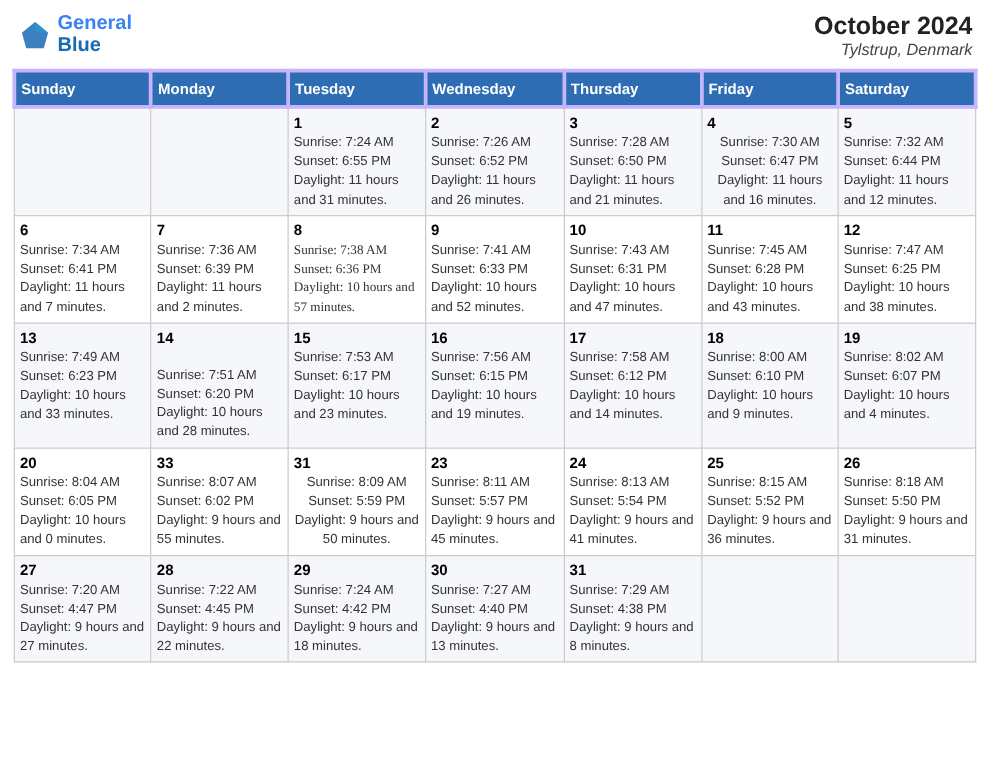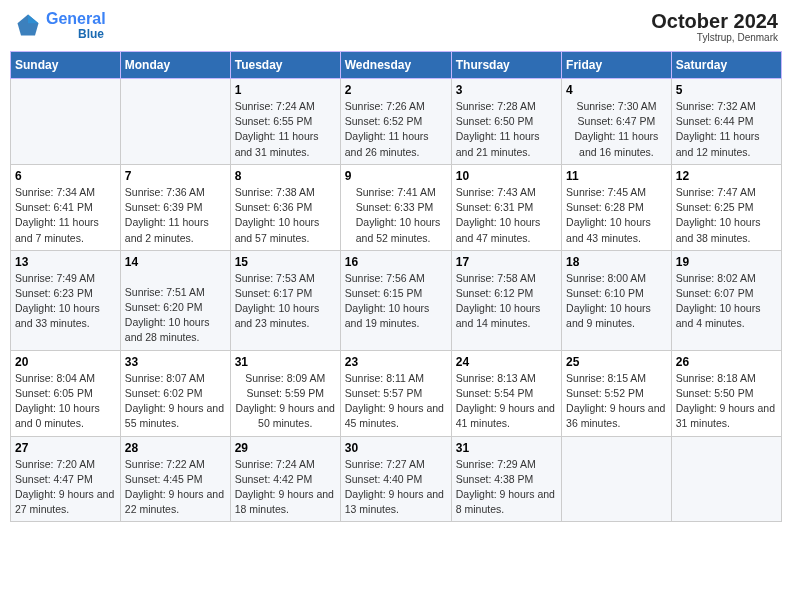--- a/index.html
+++ b/index.html
@@ -33,10 +33,9 @@
       color: #3b82f6;
     }
     .logo-blue {
-      font-size: 12px;
+      font-size: 16px;
       font-weight: bold;
       color: #1a6ab2;
-      margin-left: 32px;
     }
     .logo-icon {
       width: 28px;

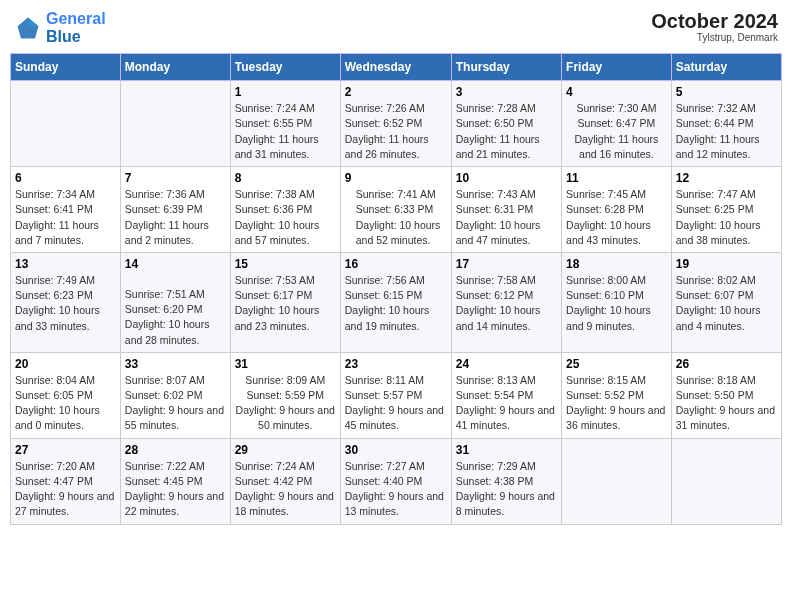--- a/index.html
+++ b/index.html
@@ -51,8 +51,9 @@
       line-height: 1.1;
     }
     .location-title {
-      font-size: 10px;
+      font-size: 13px;
       color: #444;
+      font-style: italic;
     }
     table {
       width: 100%;

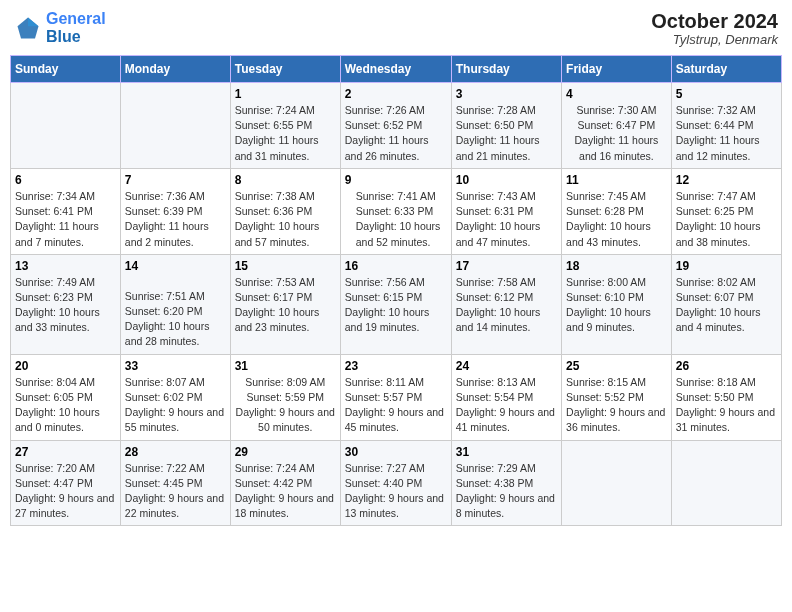--- a/index.html
+++ b/index.html
@@ -67,7 +67,7 @@
       text-align: left;
       font-size: 12px;
       font-weight: bold;
-      border: 1px solid #c4b5fd;
+      border: 3px solid #c4b5fd;
     }
     tbody tr td {
       border: 1px solid #ccc;

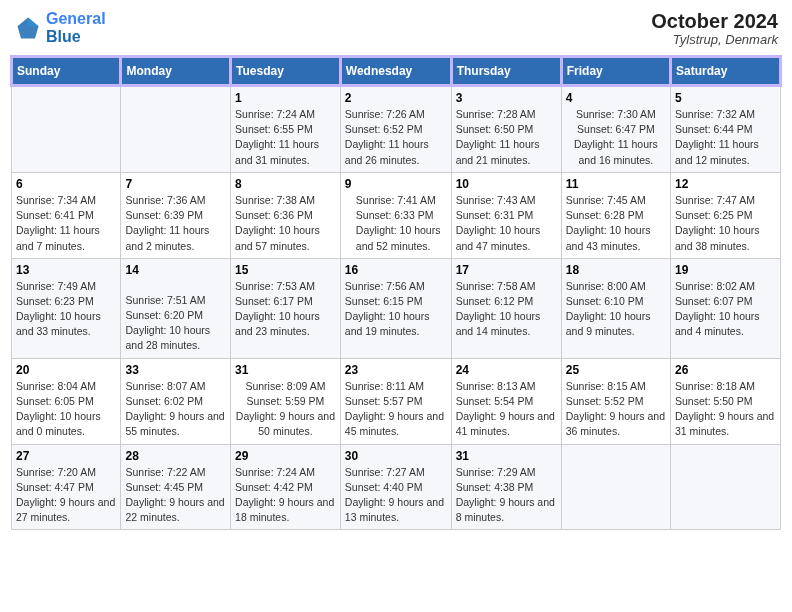--- a/index.html
+++ b/index.html
@@ -180,7 +180,7 @@
         </td>
         <td>
           <span class="day-num">8</span>
-          <div class="day-detail" style="white-space: pre-line;">Sunrise: 7:38 AM
+          <div class="day-detail" style="white-space: pre-line; font-family: Liberation Serif, serif;">Sunrise: 7:38 AM
 Sunset: 6:36 PM
 Daylight: 10 hours and 57 minutes.</div>
         </td>

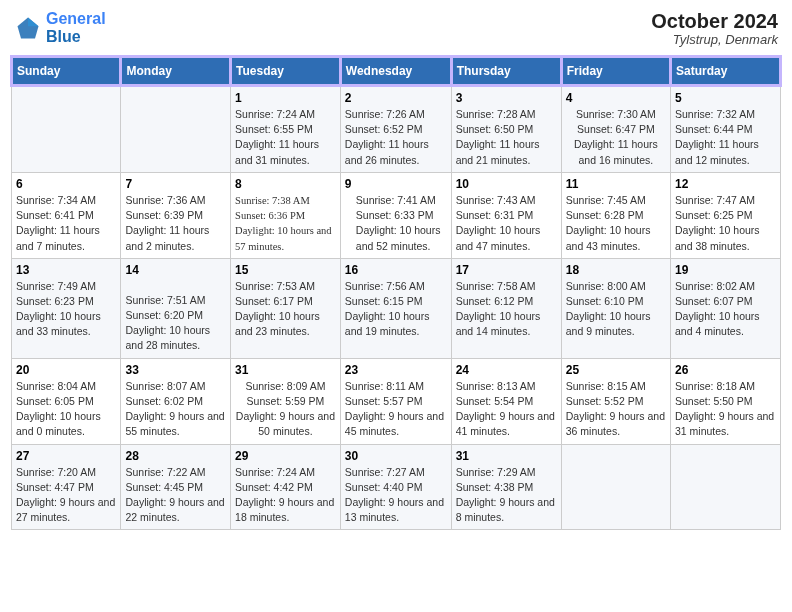--- a/index.html
+++ b/index.html
@@ -186,7 +186,7 @@
         </td>
         <td>
           <span class="day-num">9</span>
-          <div class="day-detail" style="white-space: pre-line; margin-left: 11px;">Sunrise: 7:41 AM
+          <div class="day-detail" style="white-space: pre-line;">Sunrise: 7:41 AM
 Sunset: 6:33 PM
 Daylight: 10 hours and 52 minutes.</div>
         </td>

